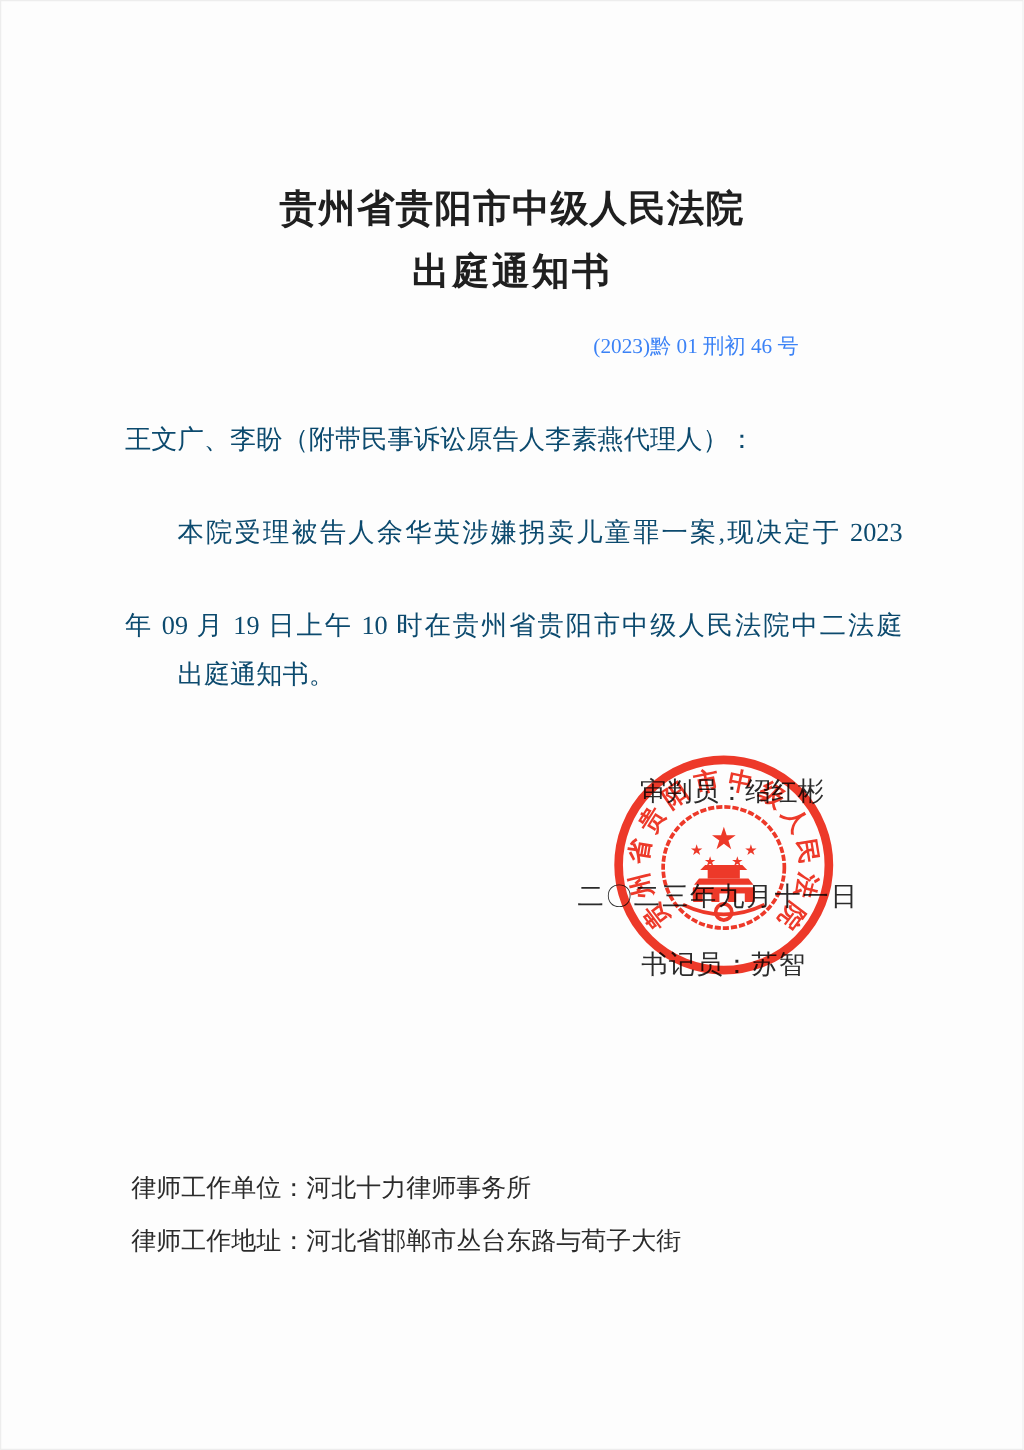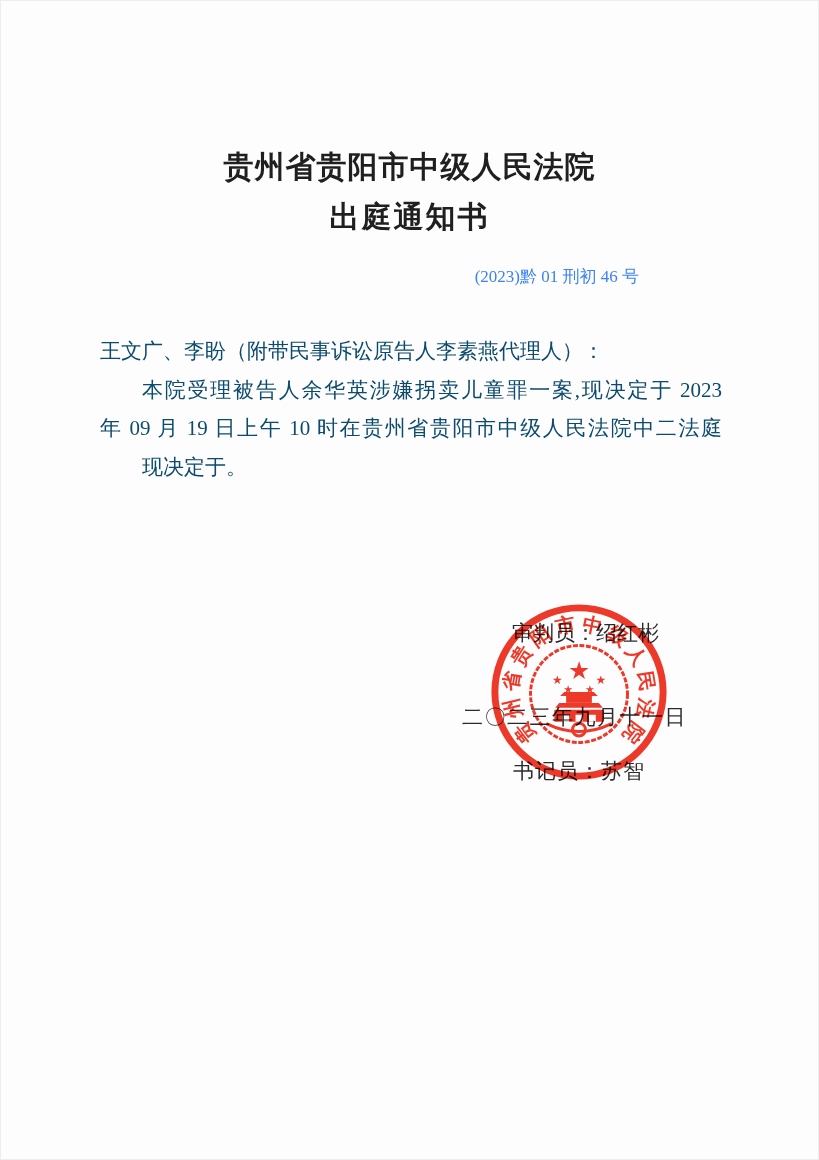--- a/index.html
+++ b/index.html
@@ -17,7 +17,7 @@
   .body-block { position:absolute; left:99px; top:331px; width:622px;
                 font-size:21px; line-height:38.5px; color:#0c4a6e; }
   .line { white-space:nowrap; }
-  .line.wrapfill { white-space:normal; text-align:justify; text-align-last:justify; }
+  .line.wrapfill { white-space:normal; text-align:justify; text-align-last:justify;margin-top:36px; }
   .indent { text-indent:2em; }
   .sig { position:absolute; font-size:21px; color:#2b2b2b; }
   .sig-judge { left:511px; top:618px; }

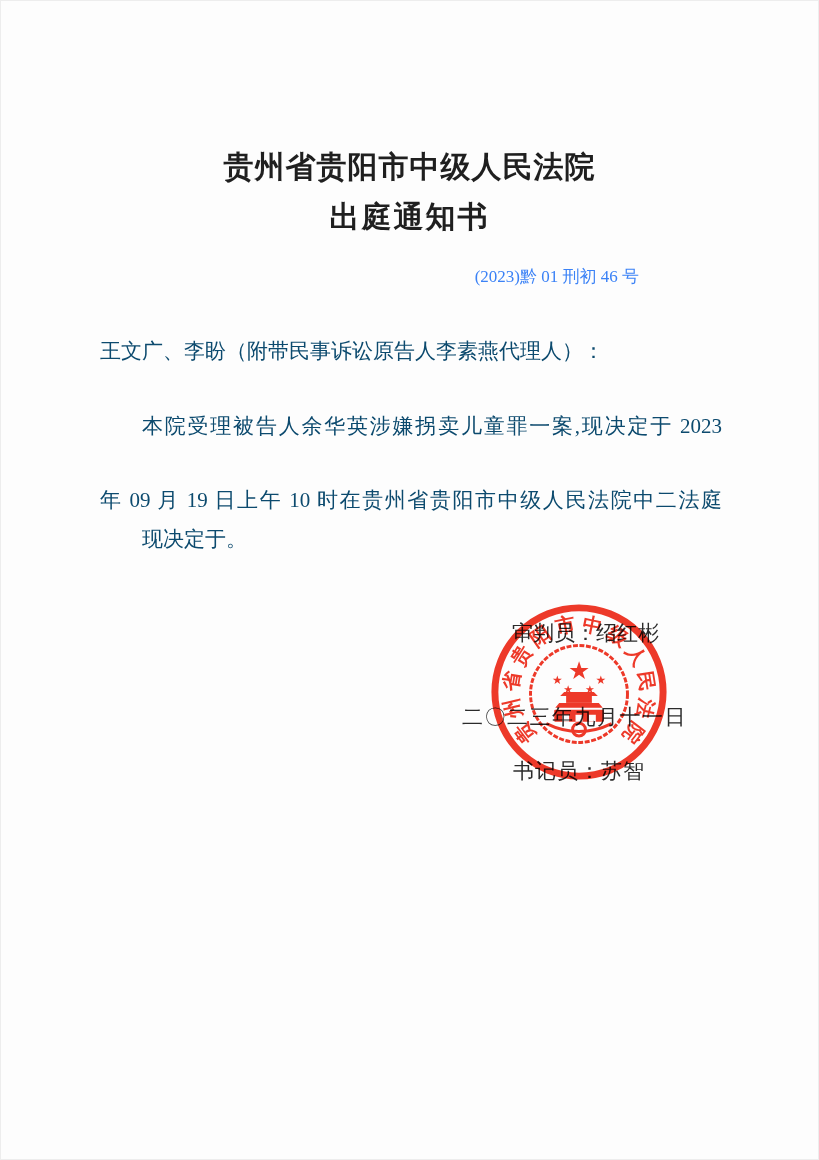--- a/index.html
+++ b/index.html
@@ -49,7 +49,7 @@
     <div class="line">王文广、李盼（附带民事诉讼原告人李素燕代理人）：</div>
     <div class="line wrapfill indent">本院受理被告人余华英涉嫌拐卖儿童罪一案,现决定于 2023</div>
     <div class="line wrapfill">年 09 月 19 日上午 10 时在贵州省贵阳市中级人民法院中二法庭</div>
-    <div class="line indent">现决定于。</div>
+    <div class="line indent">出庭通知书。</div>
   </div>
 
   <div class="sig sig-judge"><span>审判员：</span><span>绍红彬</span></div>

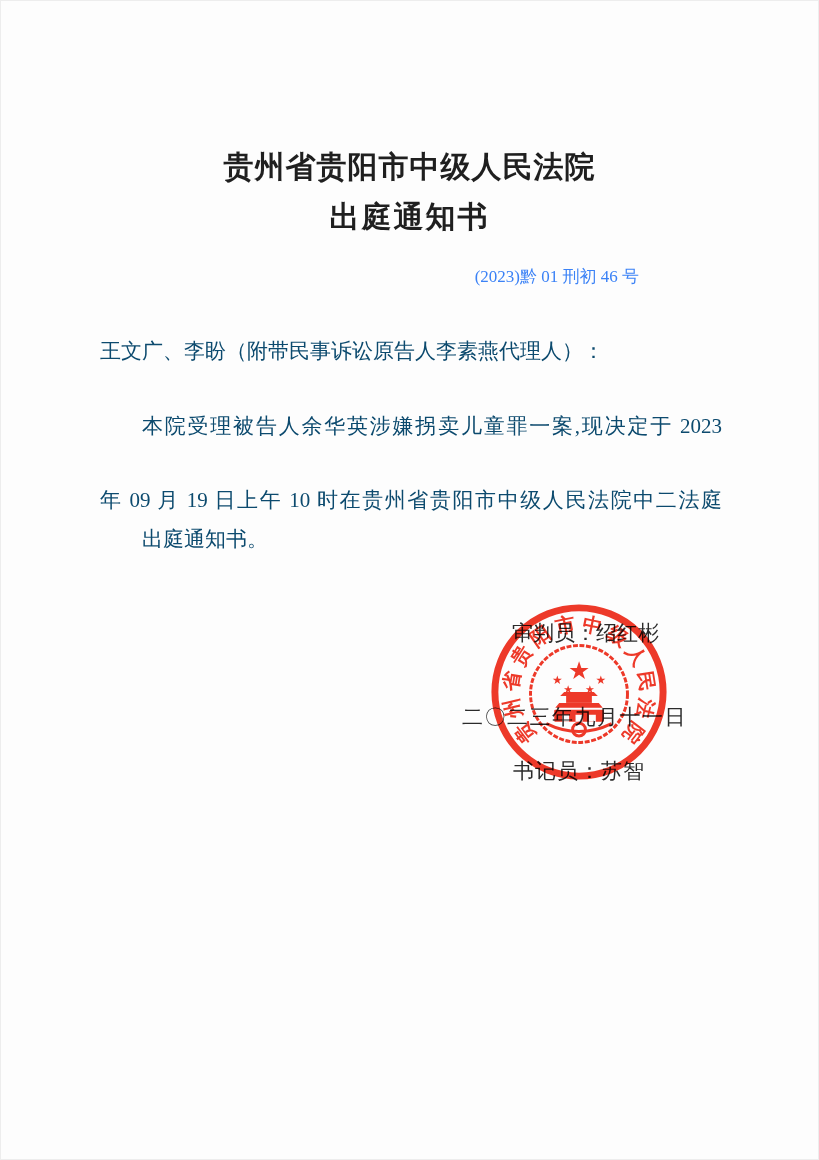--- a/index.html
+++ b/index.html
@@ -95,6 +95,10 @@
     </g>
   </svg>
 
+  <div class="footer">
+    <div class="line">律师工作单位：河北十力律师事务所</div>
+    <div class="line">律师工作地址：河北省邯郸市丛台东路与荀子大街</div>
+  </div>
 
 </div>
 

